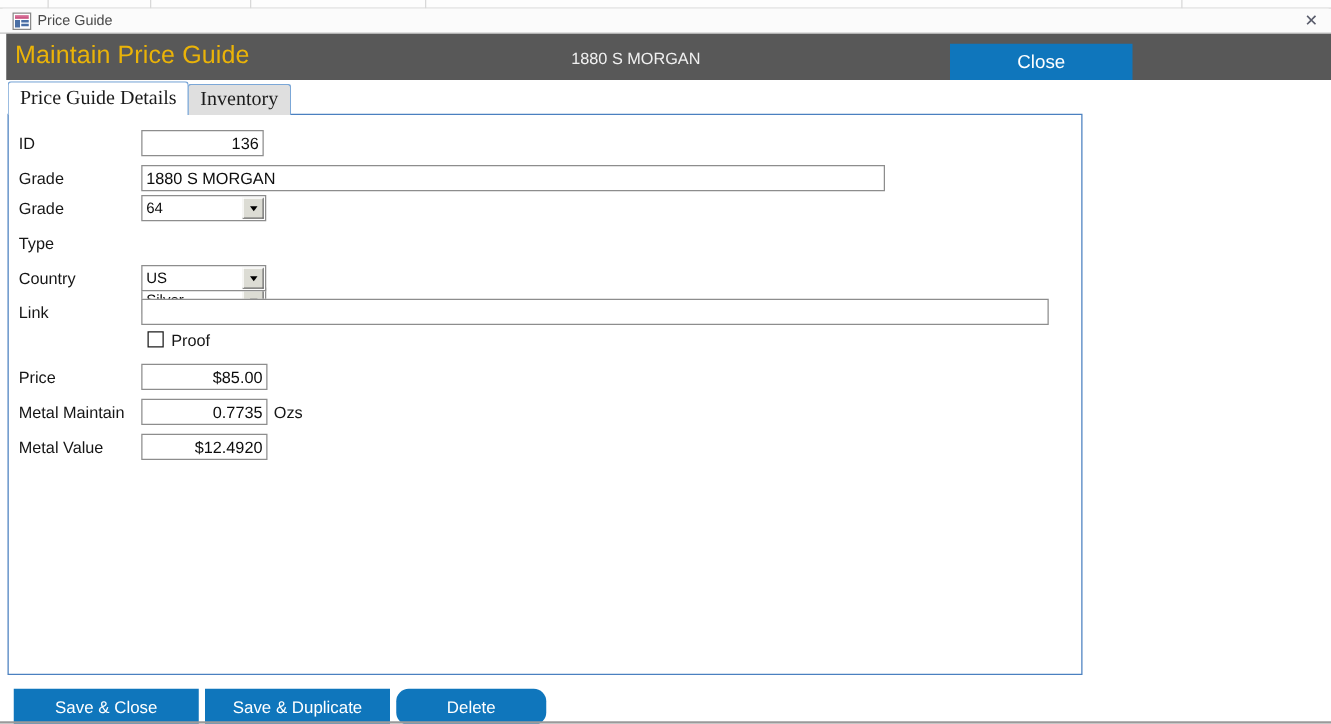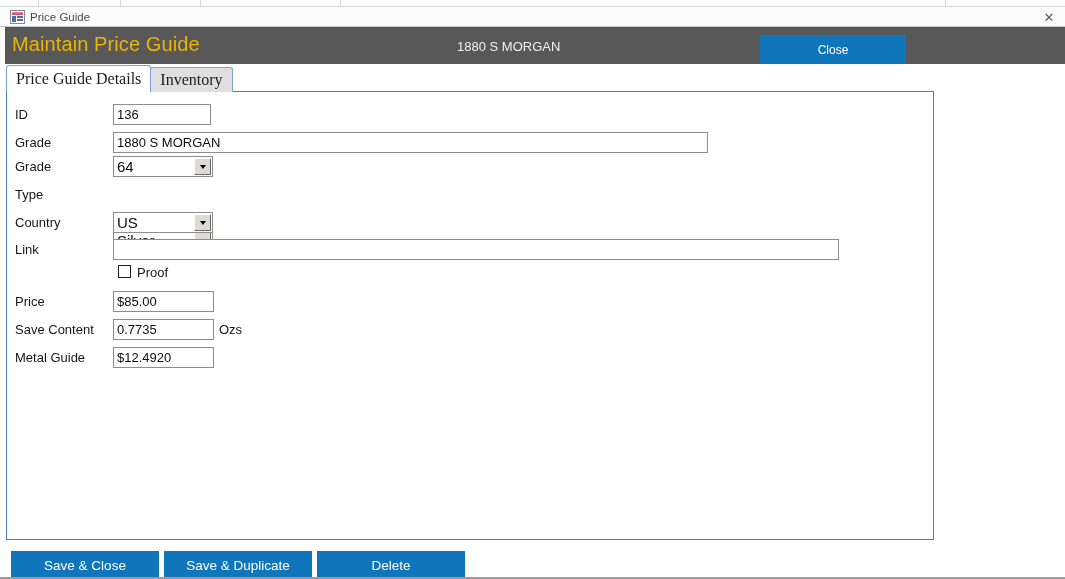--- a/index.html
+++ b/index.html
@@ -140,7 +140,7 @@
     width: 146px; height: 29px;
     background: #0f76bc;
     color: #ffffff;
-    font-size: 12px;
+    font-size: 15px;
     display: flex;
     align-items: center;
     justify-content: center;

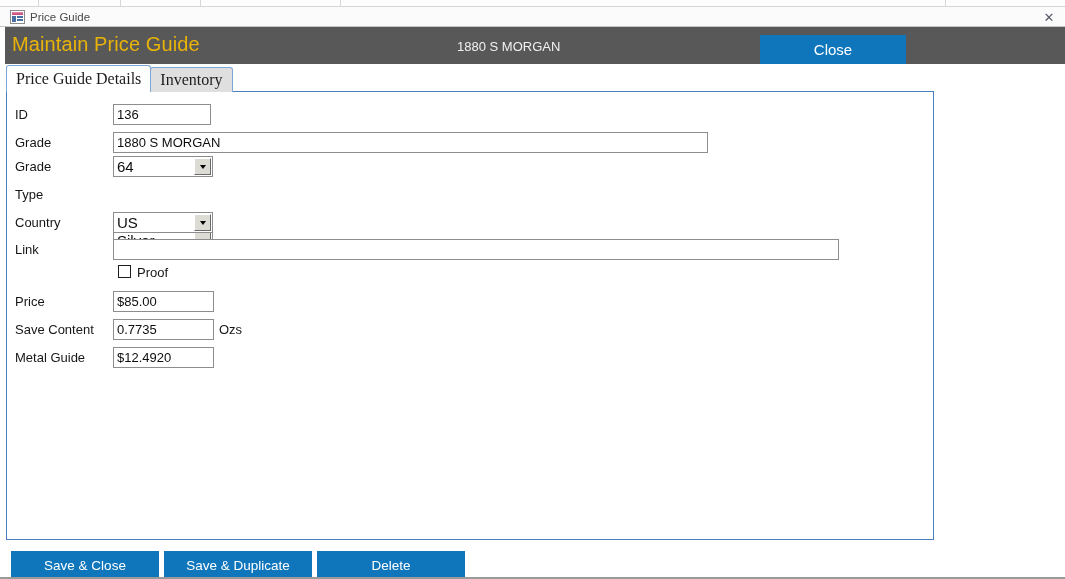--- a/index.html
+++ b/index.html
@@ -186,7 +186,7 @@
   .tab-panel {
     position: absolute;
     left: 6px; top: 84px;
-    width: 928px;
+    width: 860px;
     height: 449px;
     background: #ffffff;
     border: 1px solid #4a80c0;

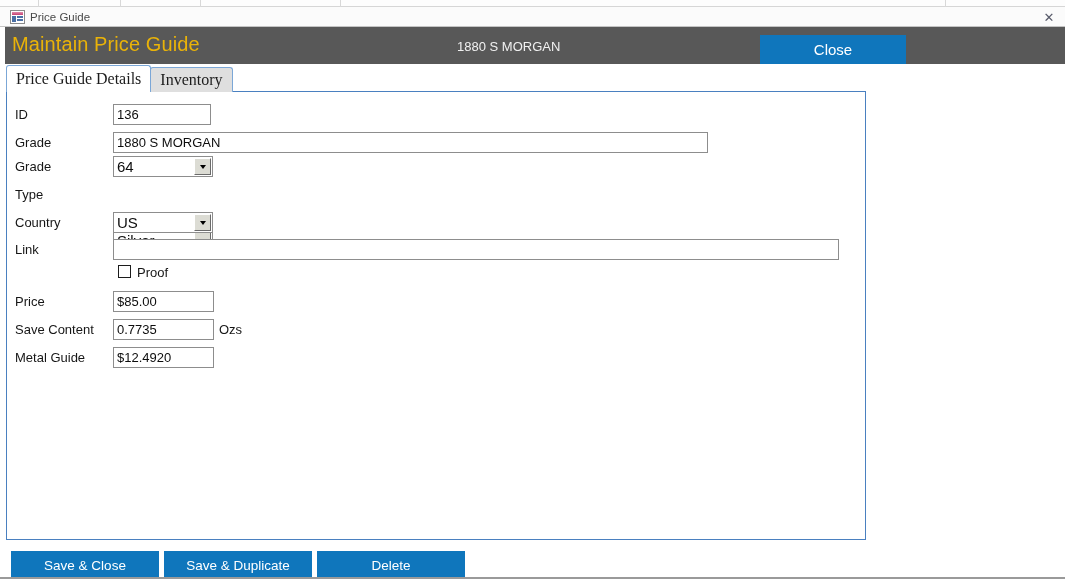--- a/index.html
+++ b/index.html
@@ -215,7 +215,7 @@
     white-space: nowrap;
     overflow: hidden;
   }
-  .textbox.right { text-align: left; }
+  .textbox.right { text-align: right; }
 
   .combo {
     position: absolute;

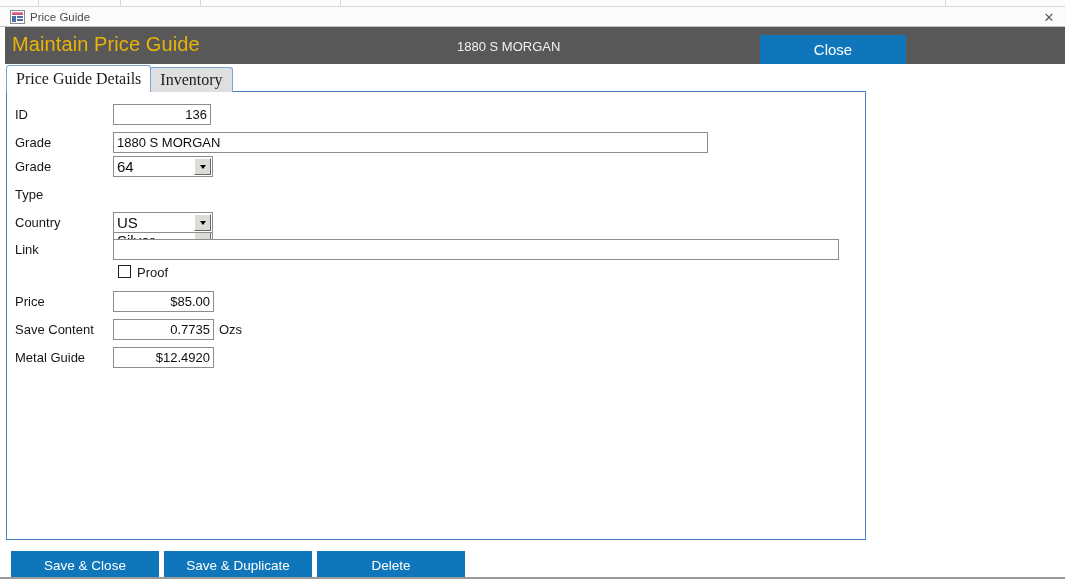--- a/index.html
+++ b/index.html
@@ -230,7 +230,7 @@
     position: absolute;
     left: 3px; top: 0;
     line-height: 19px;
-    font-size: 15px;
+    font-size: 12px;
     color: #0d0d0d;
     white-space: nowrap;
   }

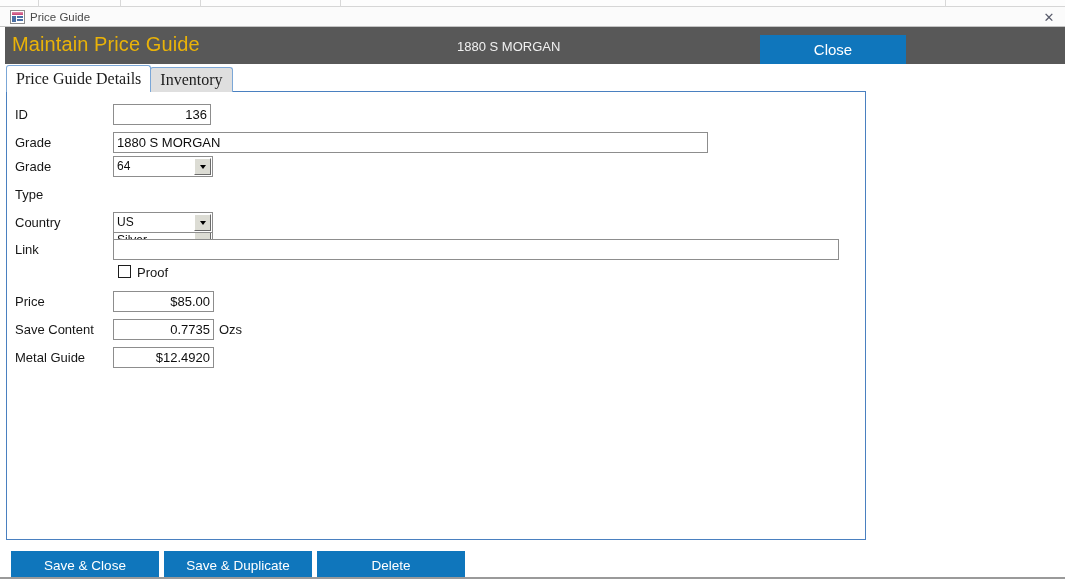--- a/index.html
+++ b/index.html
@@ -407,7 +407,7 @@
     <div class="field-label" style="top:199px">Price</div>
     <div class="textbox right" style="left:106px; top:199px; width:101px;">$85.00</div>
 
-    <div class="field-label" style="top:227px">Save Content</div>
+    <div class="field-label" style="top:227px">Metal Maintain</div>
     <div class="textbox right" style="left:106px; top:227px; width:101px;">0.7735</div>
     <div class="unit-suffix" style="left:212px; top:227px;">Ozs</div>
 

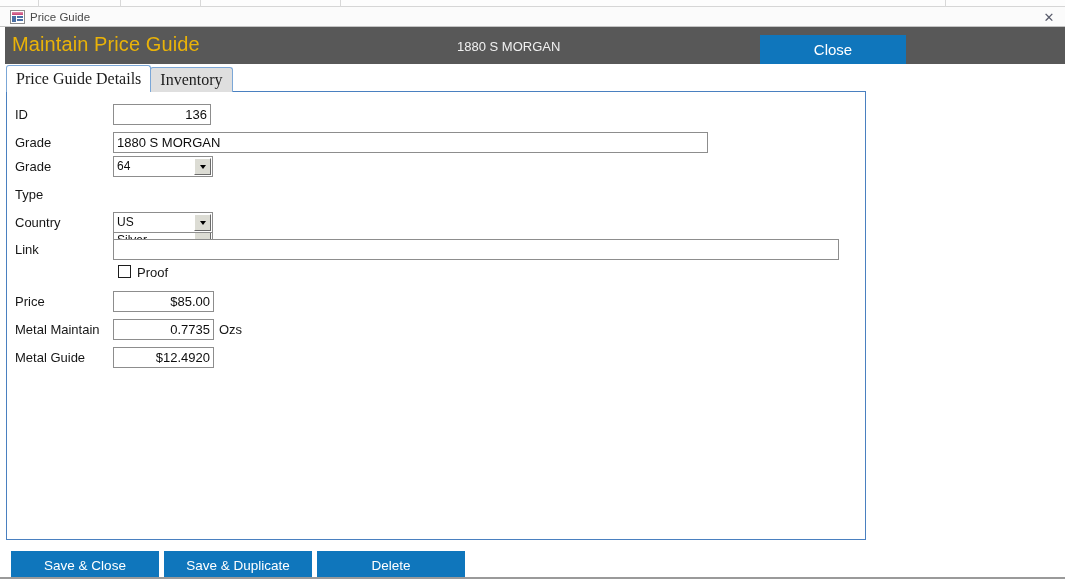--- a/index.html
+++ b/index.html
@@ -411,7 +411,7 @@
     <div class="textbox right" style="left:106px; top:227px; width:101px;">0.7735</div>
     <div class="unit-suffix" style="left:212px; top:227px;">Ozs</div>
 
-    <div class="field-label" style="top:255px">Metal Guide</div>
+    <div class="field-label" style="top:255px">Metal Value</div>
     <div class="textbox right" style="left:106px; top:255px; width:101px;">$12.4920</div>
 
   </div>

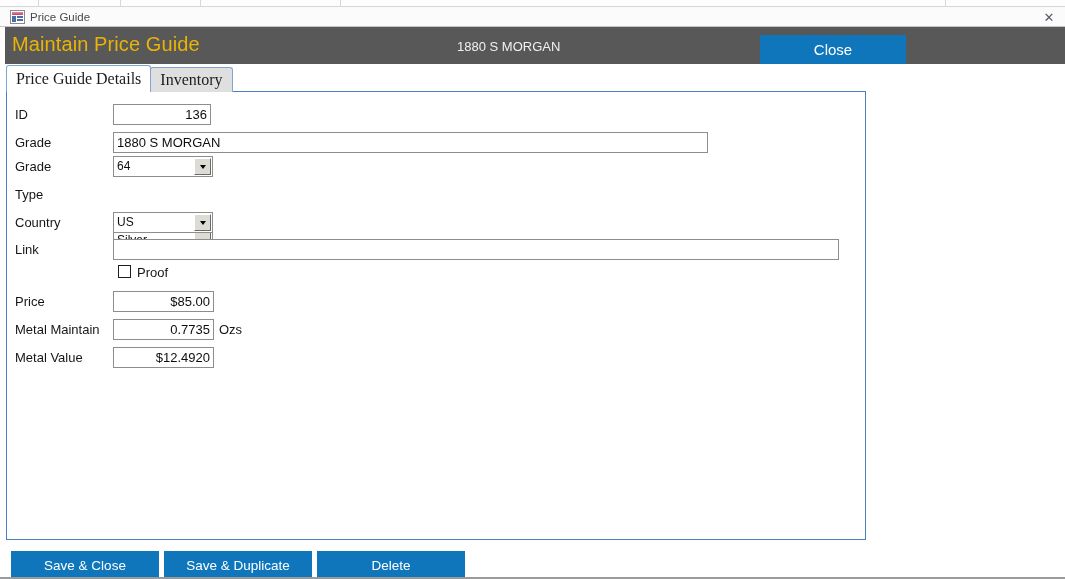--- a/index.html
+++ b/index.html
@@ -419,7 +419,7 @@
   <div class="footer-area">
     <button class="action-button" style="left:159px; width:148px;">Save &amp; Duplicate</button>
     <button class="action-button" style="left:6px; width:148px;">Save &amp; Close</button>
-    <button class="action-button" style="left:312px; width:148px;">Delete</button>
+    <button class="action-button" style="left:312px; width:120px;border-radius:10px;">Delete</button>
   </div>
 
 </div>

